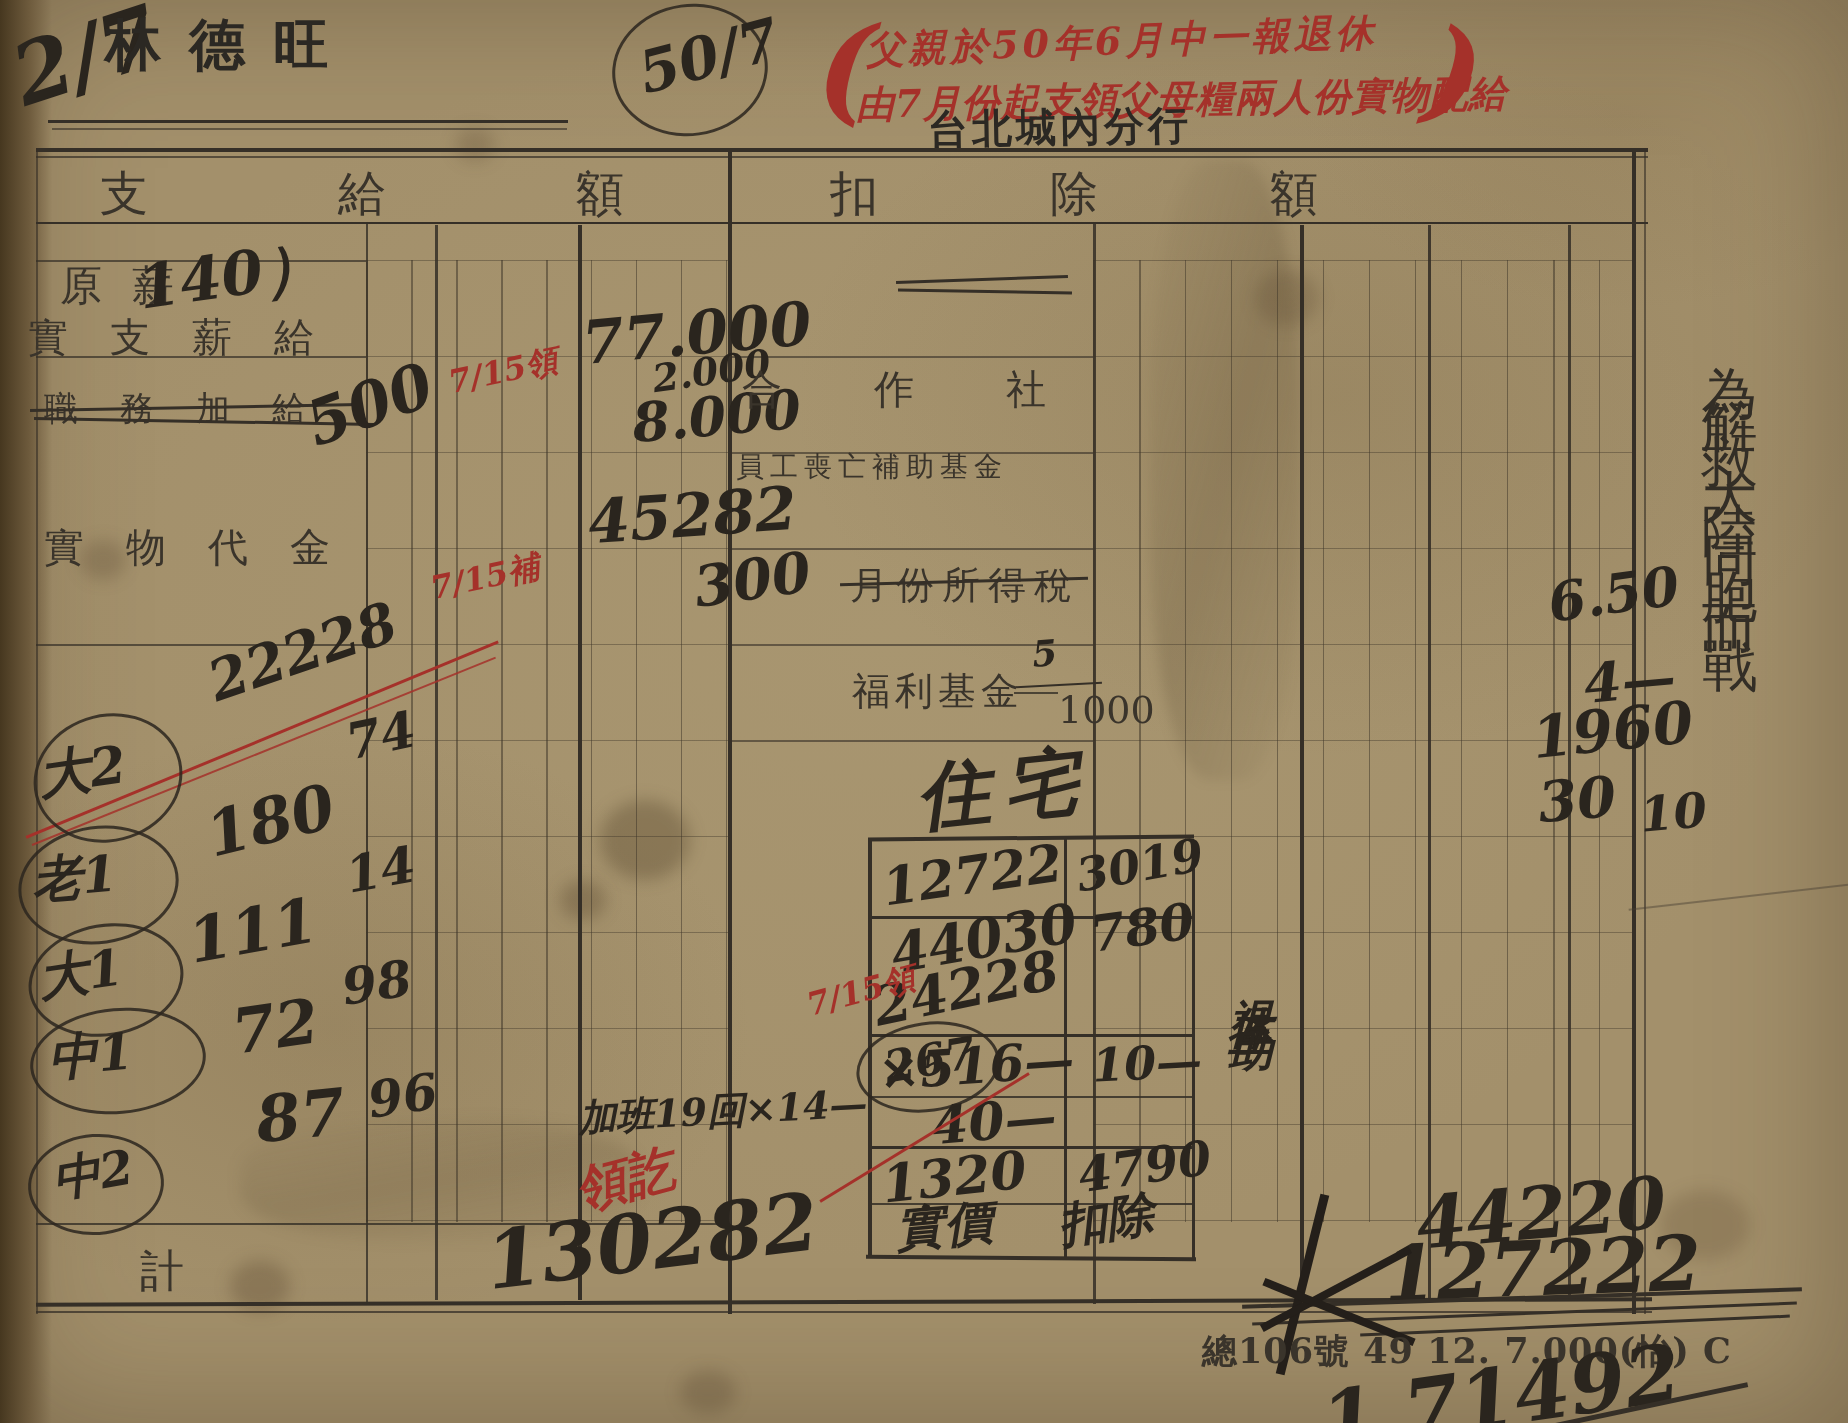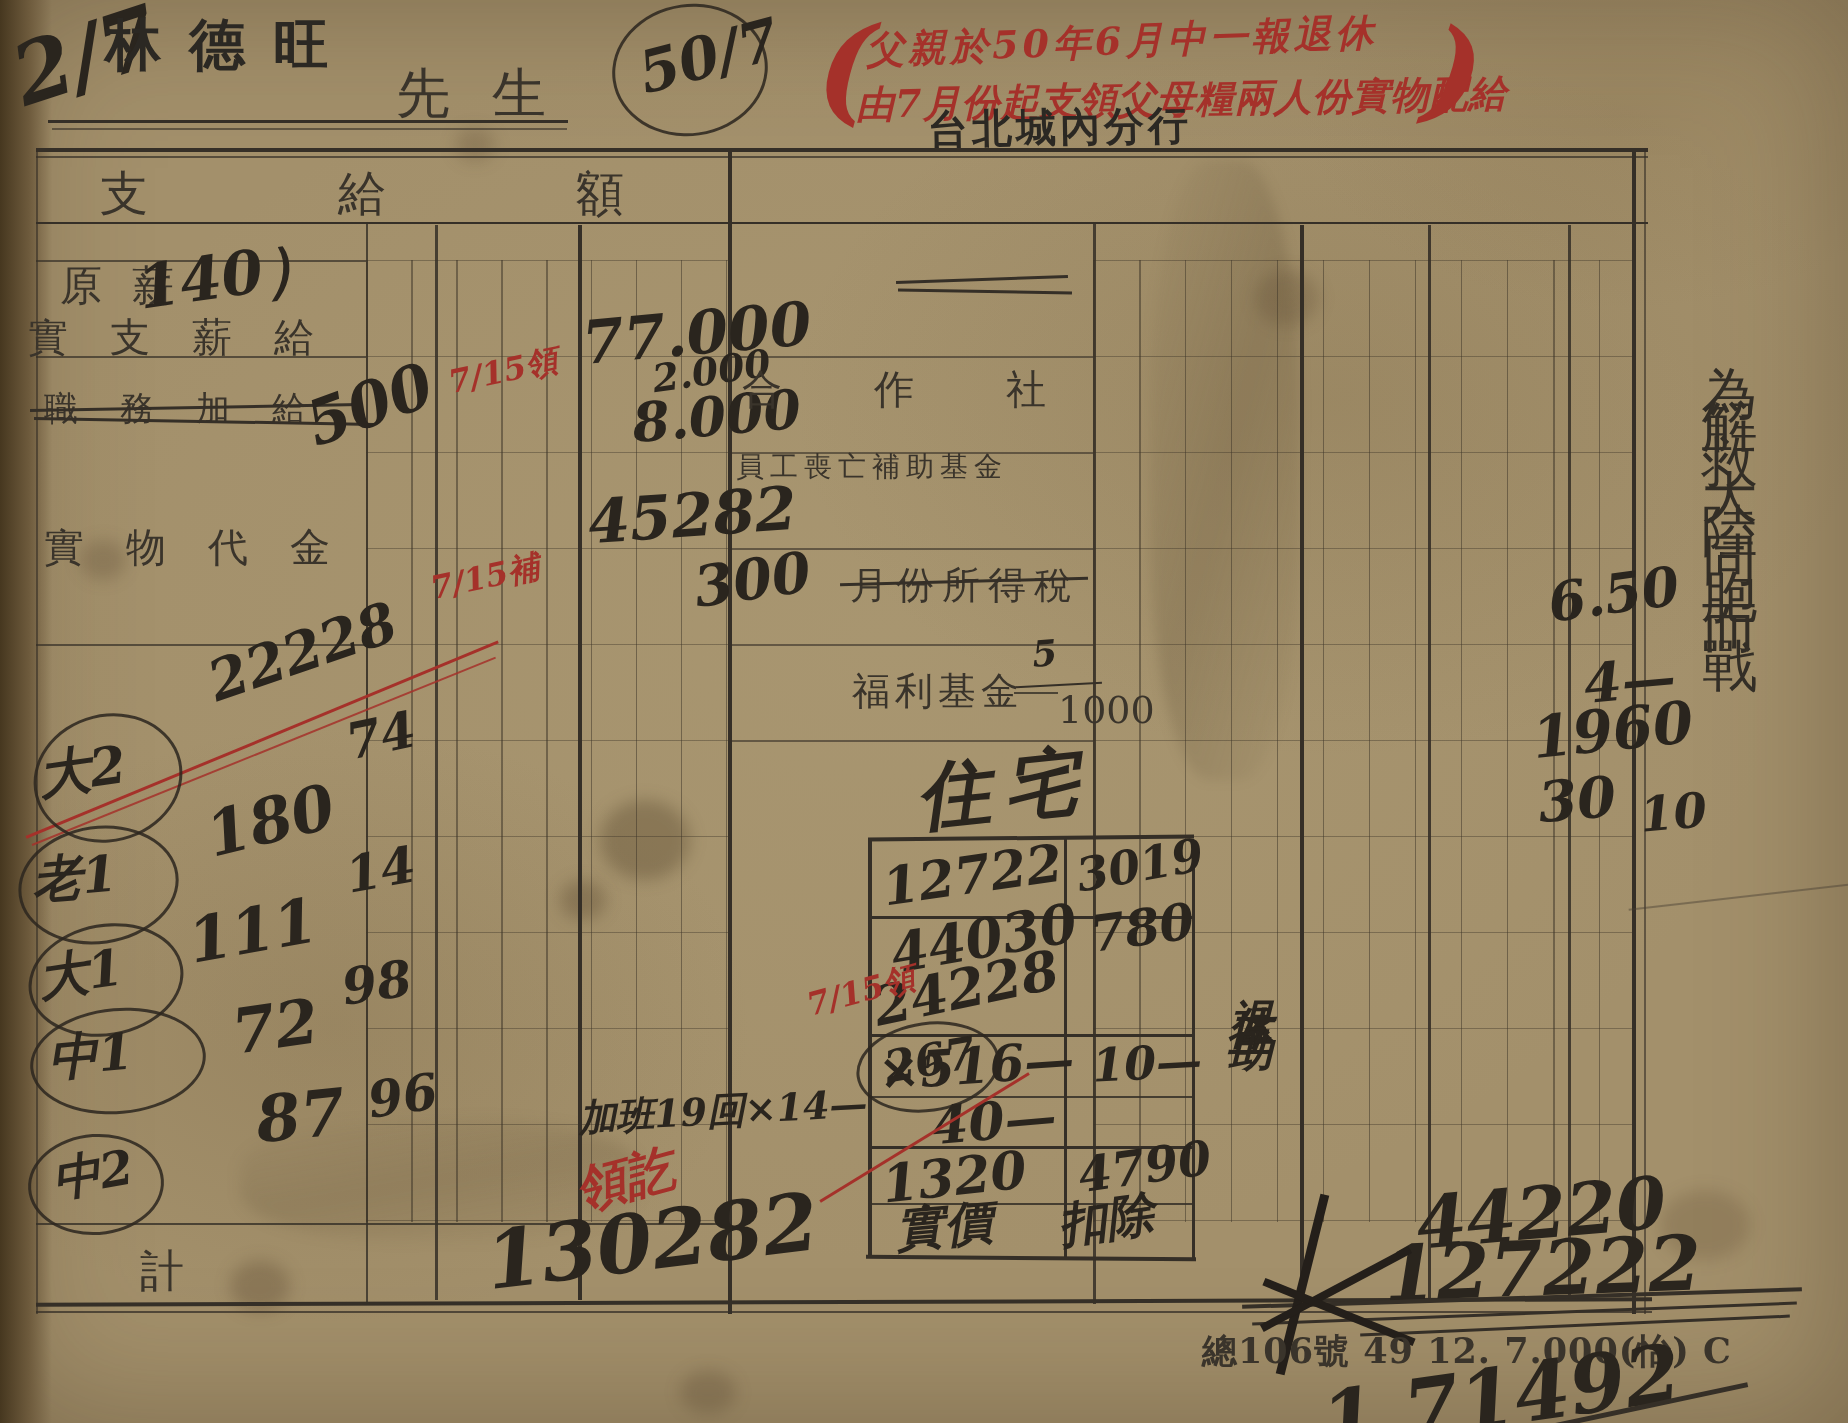--- a/index.html
+++ b/index.html
@@ -49,7 +49,6 @@
 
   <div class="el hw" style="left:12px;top:6px;font-size:84px;transform:rotate(-18deg);">2/7</div>
   <div class="el stamp" style="left:105px;top:8px;font-size:56px;letter-spacing:28px;">林德旺</div>
-  <div class="el print" style="left:396px;top:58px;font-size:54px;letter-spacing:42px;">先生</div>
   <div class="el line" style="left:48px;top:120px;width:520px;height:2.5px;"></div>
   <div class="el line" style="left:52px;top:128px;width:515px;height:1.5px;opacity:.6;"></div>
 

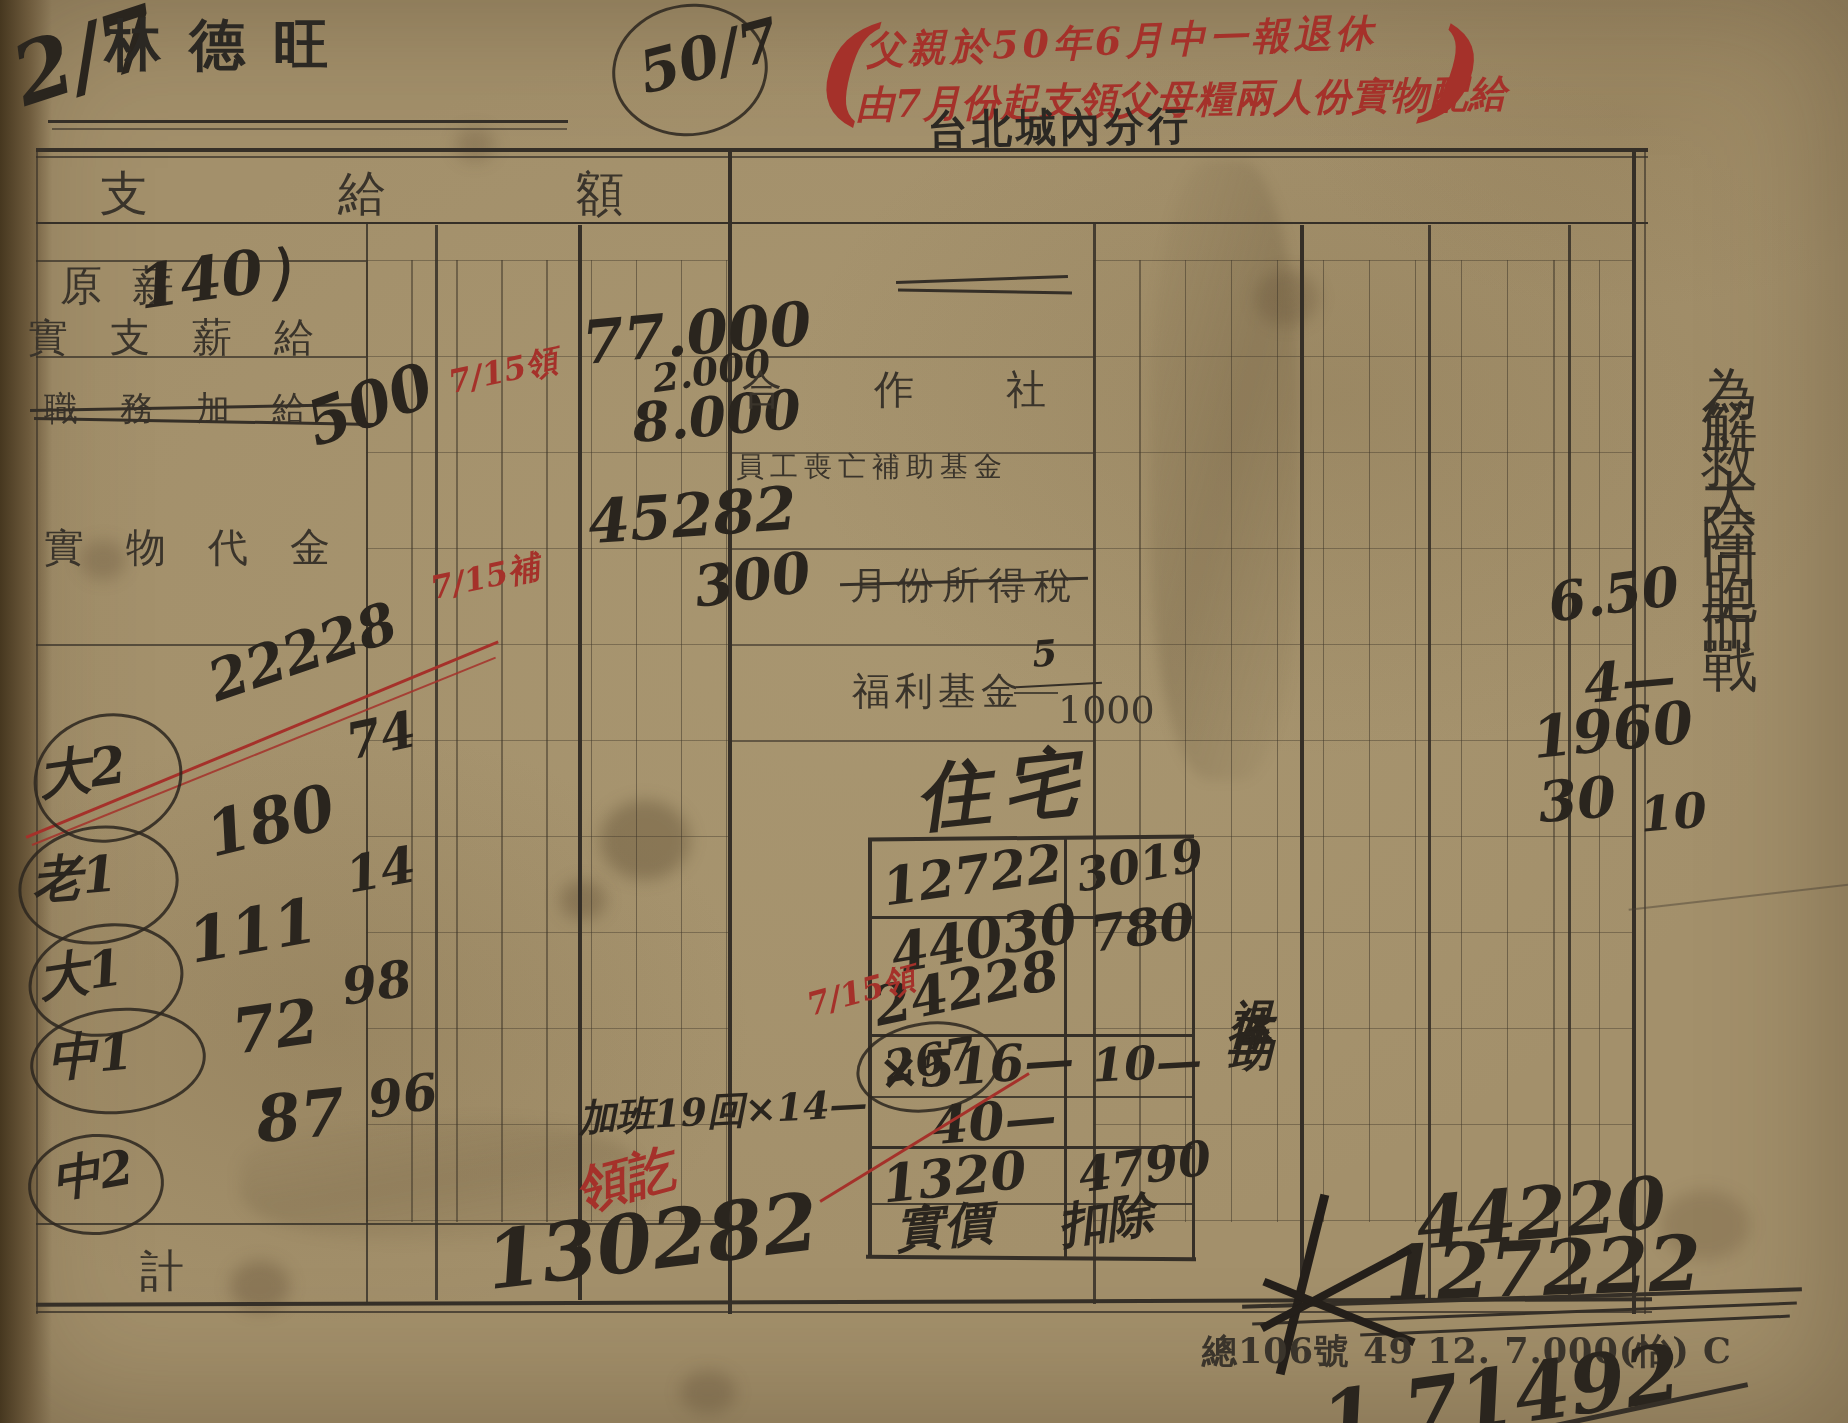--- a/index.html
+++ b/index.html
@@ -92,6 +92,7 @@
   <div class="el line" style="left:730px;top:740px;width:363px;height:1.5px;opacity:.6;"></div>
 
   <div class="el print" style="left:100px;top:162px;font-size:48px;letter-spacing:190px;">支給額</div>
+  <div class="el print" style="left:830px;top:162px;font-size:48px;letter-spacing:172px;">扣除額</div>
 
   <div class="el print" style="left:60px;top:258px;font-size:42px;letter-spacing:30px;">原薪</div>
   <div class="el hw" style="left:138px;top:236px;font-size:60px;transform:rotate(-8deg);">140）</div>

